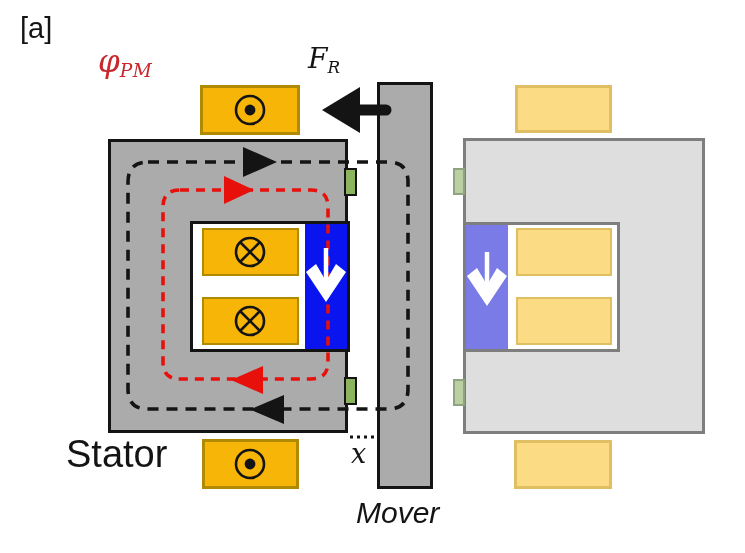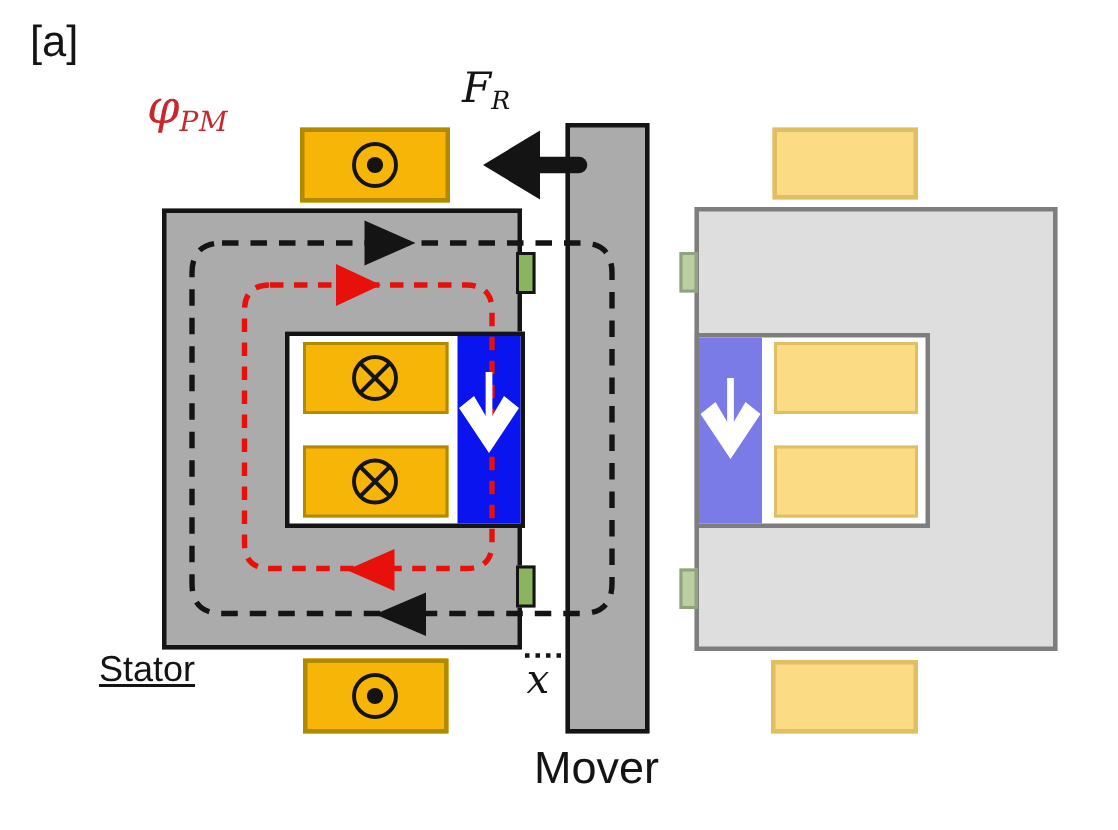--- a/index.html
+++ b/index.html
@@ -38,7 +38,7 @@
   .fig-tag{left:20px;top:12px;font-size:29px;}
   .serifit{font-family:"DejaVu Serif", serif;font-style:italic;}
   .flux-label{font-size:31px;line-height:1;}
-  .flux-pm{left:98px;top:57px;color:#C7282D;}
+  .flux-pm{left:98px;top:46px;color:#C7282D;}
   .flux-coil{left:92px;top:91px;color:#141414;}
   .sub{font-size:0.60em;font-style:italic;vertical-align:-0.28em;letter-spacing:0.5px;}
   .force-label{left:308px;top:42px;font-size:28px;}

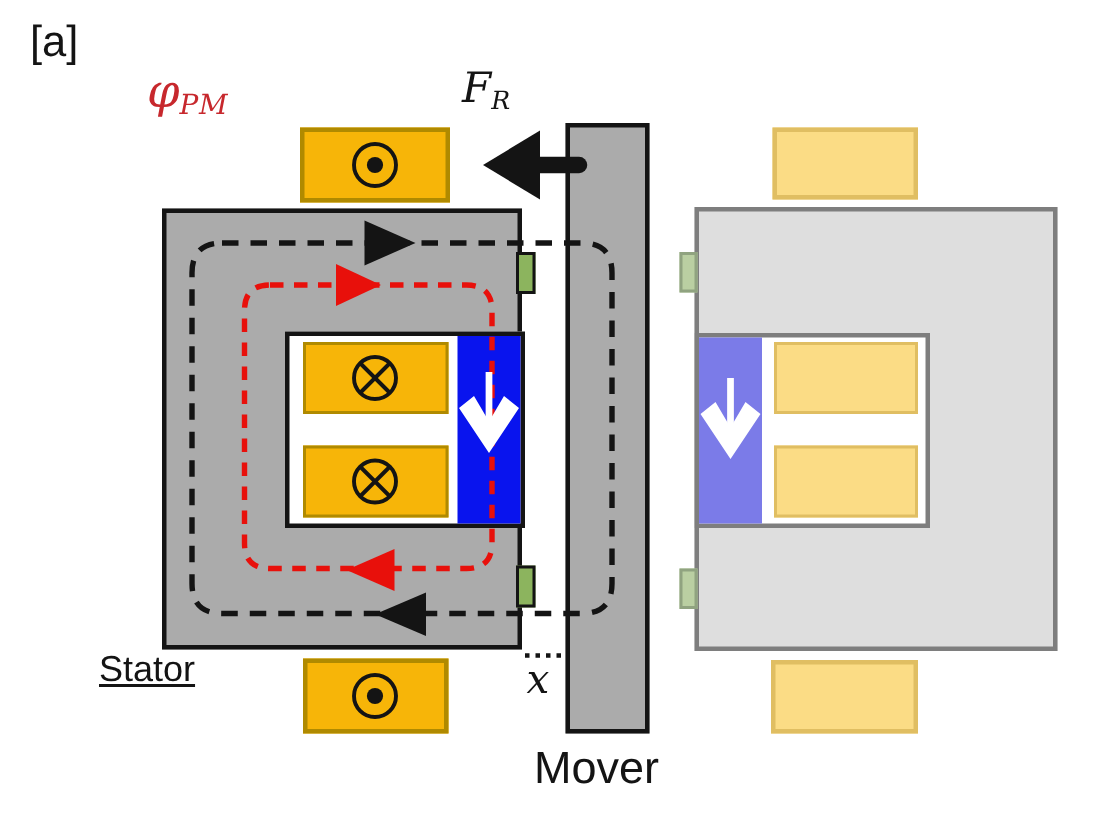--- a/index.html
+++ b/index.html
@@ -42,7 +42,7 @@
   .flux-coil{left:92px;top:91px;color:#141414;}
   .sub{font-size:0.60em;font-style:italic;vertical-align:-0.28em;letter-spacing:0.5px;}
   .force-label{left:308px;top:42px;font-size:28px;}
-  .stator-label{left:66px;top:433px;font-size:24px;text-decoration:underline;}
+  .stator-label{left:66px;top:433px;font-size:38px;}
   .mover-label{left:356px;top:496px;font-size:30px;}
   .x-label{left:351px;top:438px;font-size:27px;}
   #overlay{position:absolute;left:0;top:0;z-index:10;pointer-events:none;}

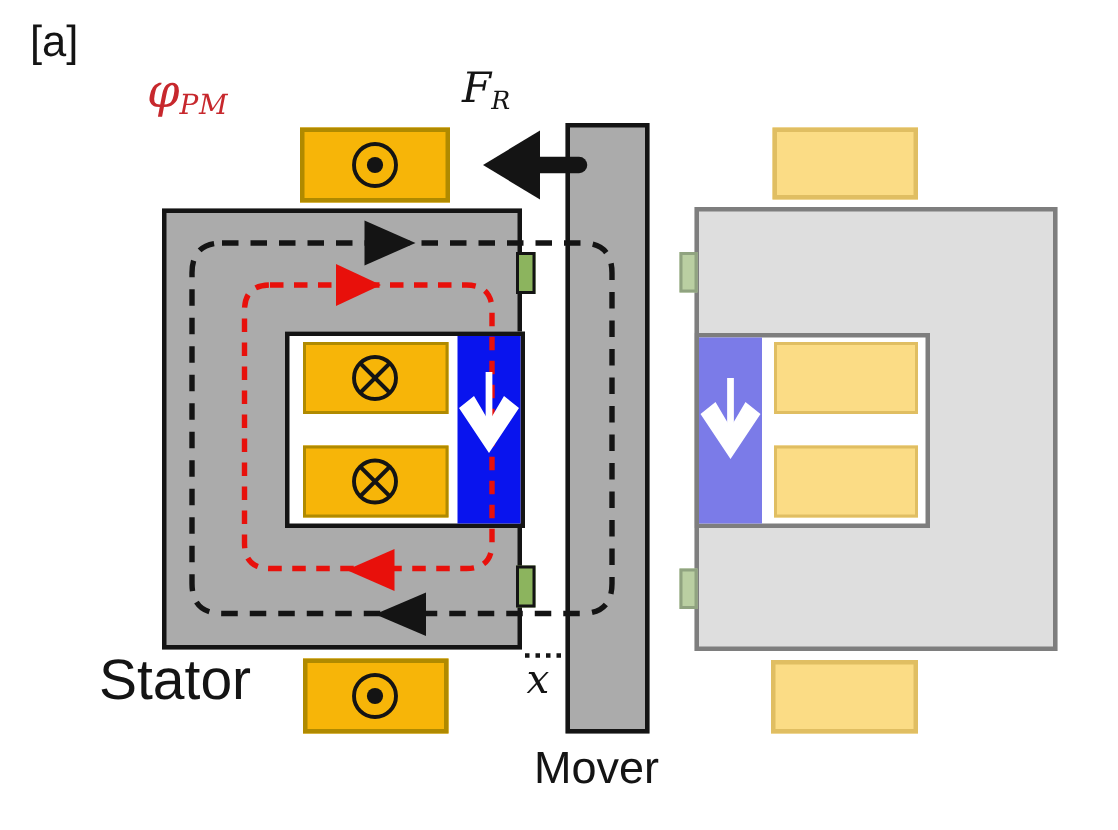--- a/index.html
+++ b/index.html
@@ -43,7 +43,7 @@
   .sub{font-size:0.60em;font-style:italic;vertical-align:-0.28em;letter-spacing:0.5px;}
   .force-label{left:308px;top:42px;font-size:28px;}
   .stator-label{left:66px;top:433px;font-size:38px;}
-  .mover-label{left:356px;top:496px;font-size:30px;}
+  .mover-label{left:356px;top:496px;font-size:30px;font-style:italic;}
   .x-label{left:351px;top:438px;font-size:27px;}
   #overlay{position:absolute;left:0;top:0;z-index:10;pointer-events:none;}
 </style>

